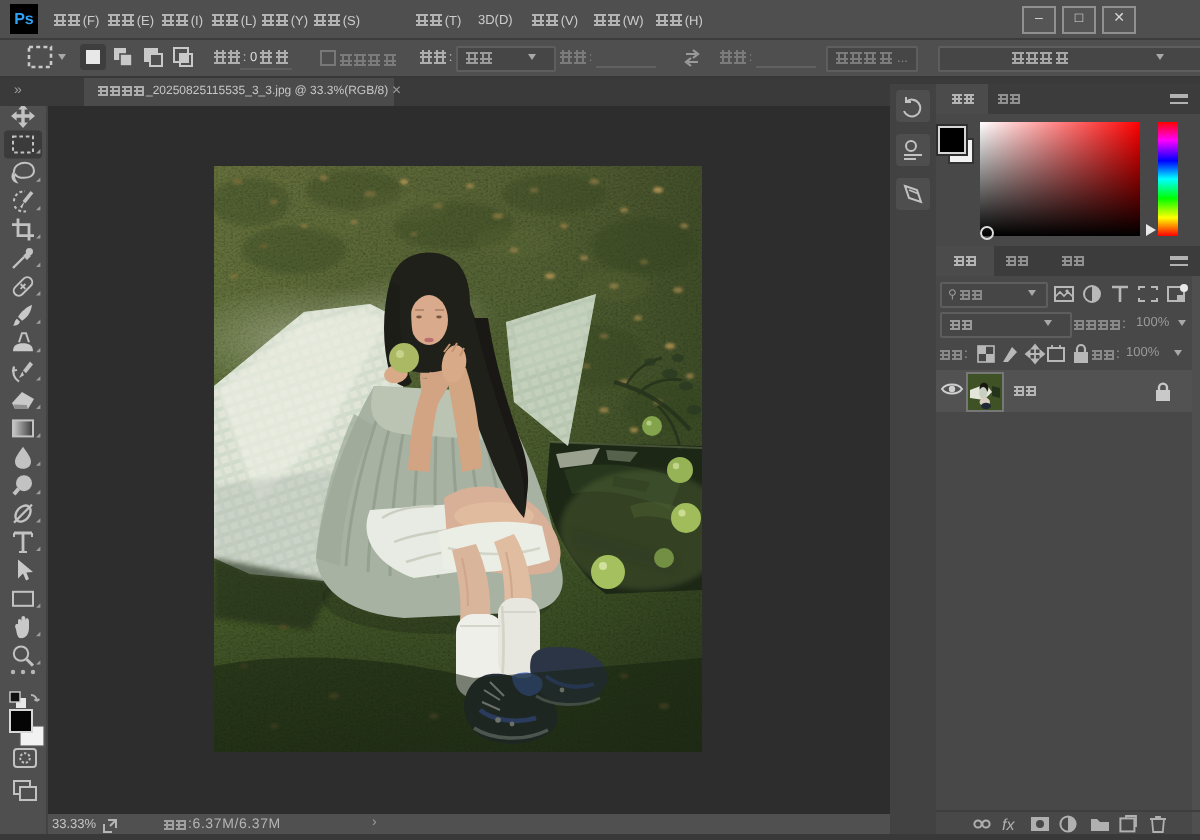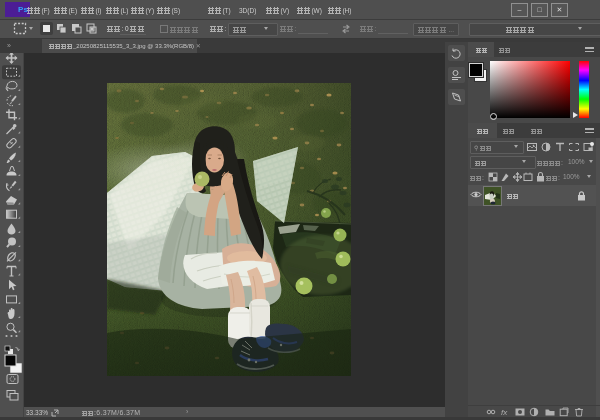--- a/index.html
+++ b/index.html
@@ -13,7 +13,7 @@
 .txt{color:#c6c6c6;font-size:7px;white-space:nowrap;}
 .dim{color:#878787;}
 #menubar{left:0;top:0;width:600px;height:19px;background:#4f4f4f;border-bottom:1px solid #3c3c3c;}
-#pslogo{left:5px;top:2px;width:14px;height:15px;background:#4c1d95;color:#2fa3f7;font-size:8px;font-weight:bold;text-align:center;line-height:15px;padding-left:11px;}
+#pslogo{left:5px;top:2px;width:14px;height:15px;background:#000000;color:#2fa3f7;font-size:8px;font-weight:bold;text-align:center;line-height:15px;}
 .mi{top:6.5px;color:#cccccc;font-size:6.5px;white-space:nowrap;}
 .winbtn{top:3px;width:15px;height:12px;border:1px solid #909090;color:#d8d8d8;font-size:7px;line-height:11px;text-align:center;background:#555555;}
 #optbar{left:0;top:20px;width:600px;height:18px;background:#4f4f4f;border-bottom:1px solid #383838;}

